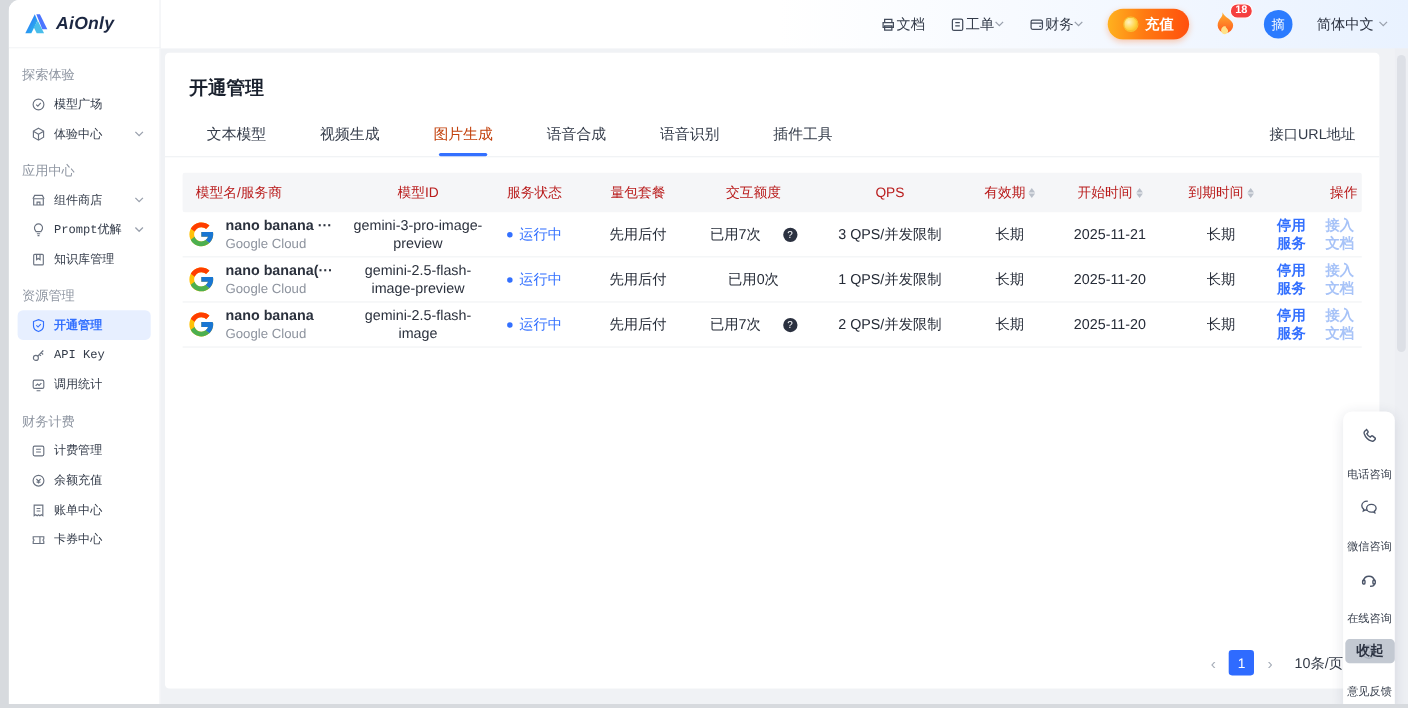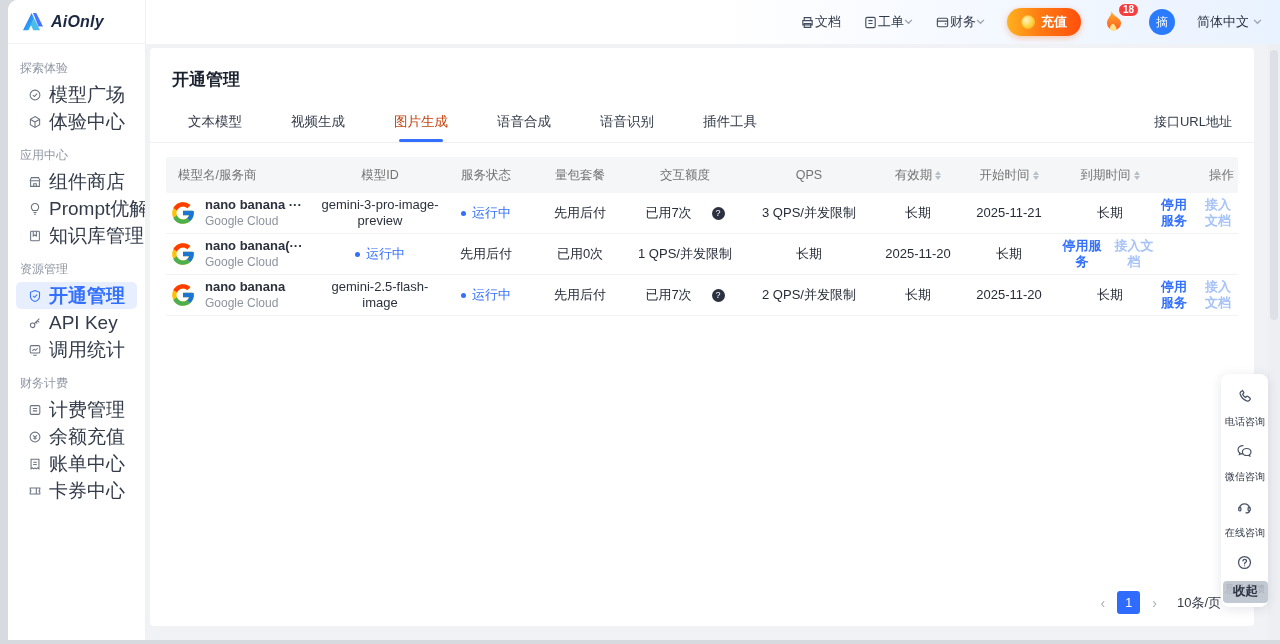--- a/index.html
+++ b/index.html
@@ -28,7 +28,7 @@
   .sidebar { width:138px; background:#fff; border-right:1px solid #eef0f3; padding:10px 8px 0; overflow:hidden; }
   .side-section { margin-bottom:6px; }
   .side-title { font-size:12px; color:#8f96a2; padding:6px 4px 4px; }
-  .side-item { height:27px; display:flex; align-items:center; gap:7px; padding:0 6px 0 12px; border-radius:5px; font-size:19px; color:#333b49; cursor:pointer; }
+  .side-item { height:27px; display:flex; align-items:center; gap:7px; padding:0 6px 0 12px; border-radius:5px; font-size:11px; color:#333b49; cursor:pointer;font-family:Liberation Mono, monospace; }
   .side-item .si { color:#6a7280; flex:none; }
   .side-item .si-label { flex:1; white-space:nowrap; }
   .side-item.active { background:#e7efff; color:#3370ff; font-weight:bold; }

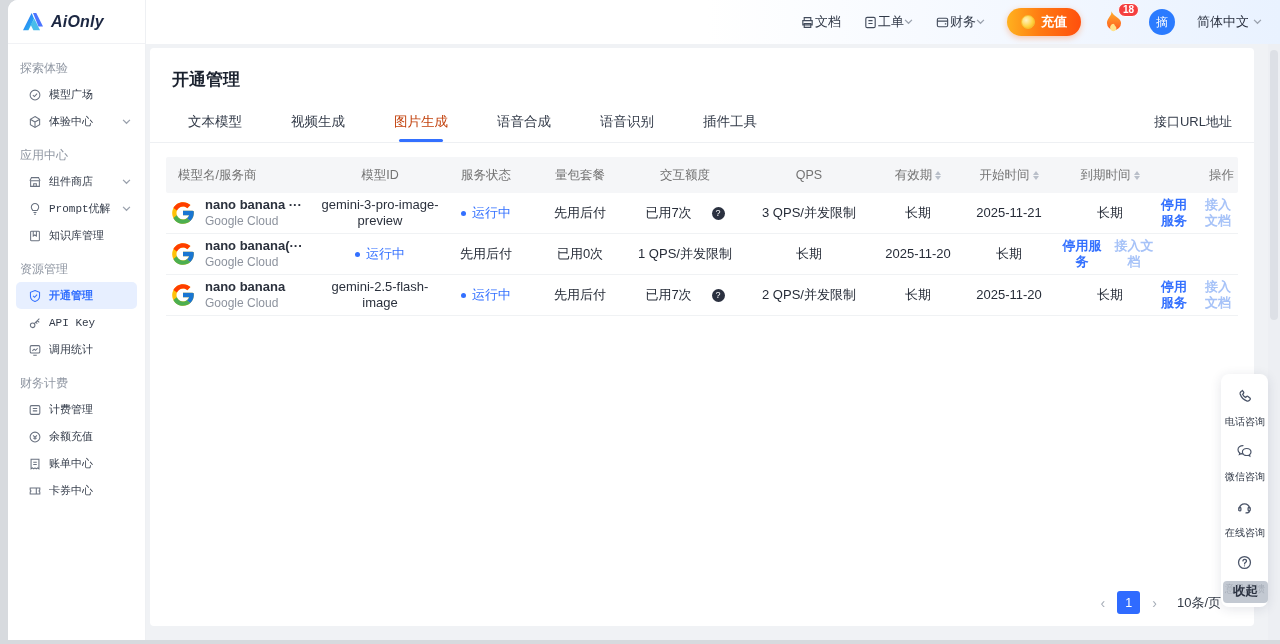--- a/index.html
+++ b/index.html
@@ -48,7 +48,7 @@
   
   .table { margin:14px 16px 0; font-size:13px; }
   .tgrid { display:grid; grid-template-columns:150px 128px 84px 104px 106px 142px 76px 106px 96px 1fr; align-items:center; }
-  .thead { background:#f5f6f8; border-radius:2px; height:36px; color:#737373; font-size:12.5px; }
+  .thead { background:#f5f6f8; border-radius:2px; height:36px; color:#b91c1c; font-size:12.5px; }
   .th { text-align:center; display:flex; align-items:center; justify-content:center; gap:3px; }
   .th.left { justify-content:flex-start; padding-left:12px; }
   .th.right { justify-content:flex-end; padding-right:4px; }

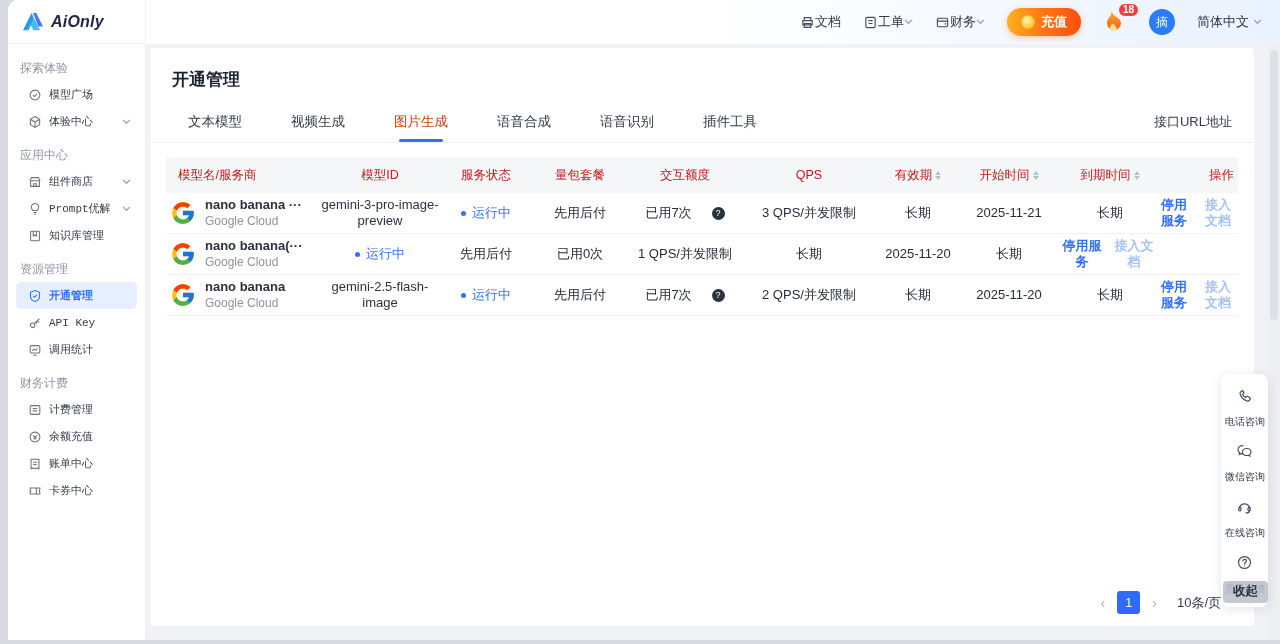--- a/index.html
+++ b/index.html
@@ -376,6 +376,9 @@
                   </div>
             </div>
             <div class="td">
+                  <div class="model-id">gemini-2.5-flash-image-preview</div>
+                </div>
+            <div class="td">
                   <div class="status">
                     <span class="dot"></span>
                     <span>运行中</span>

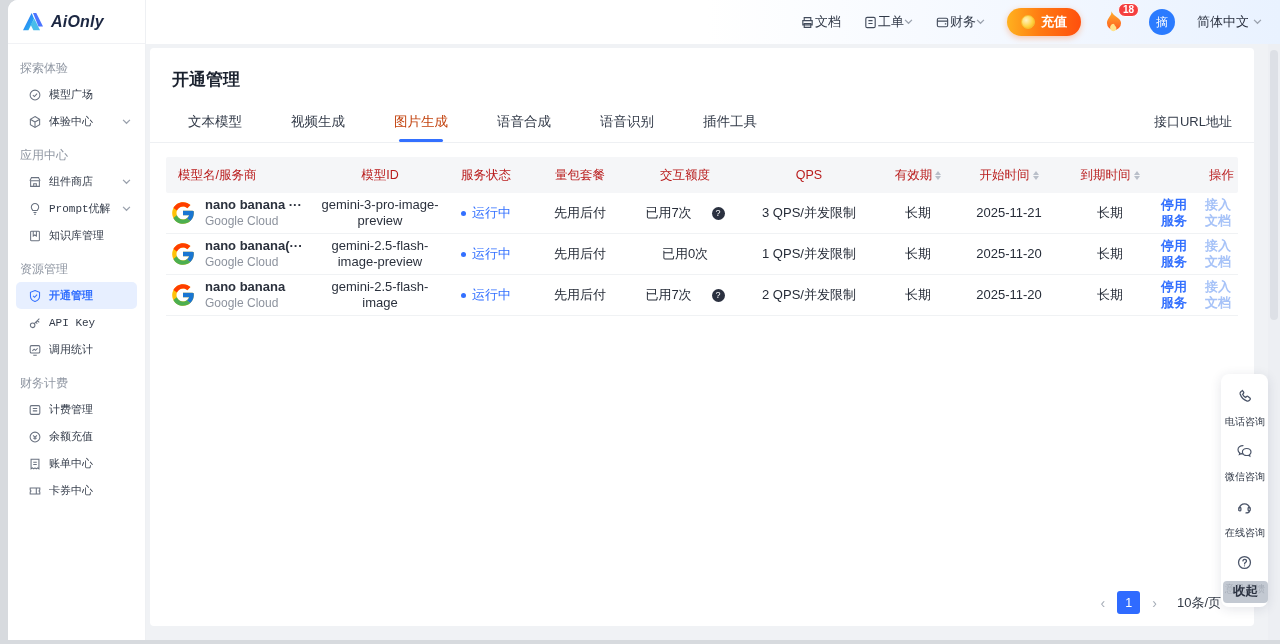--- a/index.html
+++ b/index.html
@@ -81,7 +81,7 @@
   .scroll-rail { position:absolute; right:0; top:0; bottom:0; width:12px; background:#edeff3; }
   .scroll-thumb { position:absolute; top:6px; right:2px; width:8px; height:270px; border-radius:4px; background:#dde0e6; }
   .support { position:absolute; right:12px; top:374px; width:47px; background:#fff; border-radius:8px; box-shadow:0 2px 12px rgba(30,40,70,.12); padding:6px 0 4px; display:flex; flex-direction:column; }
-  .sup-item { display:flex; flex-direction:column; align-items:center; gap:10px; padding:7px 0; cursor:pointer; color:#444e60; }
+  .sup-item { display:flex; flex-direction:column; align-items:center; gap:20px; padding:7px 0; cursor:pointer; color:#444e60; }
   .sup-item svg { color:#4a5468; }
   .sup-label { font-size:11px; color:#333b49; white-space:nowrap; transform:scale(.92); }
   .collapse-btn { position:absolute; right:12px; top:581px; background:rgba(185,192,202,.85); border:none; border-radius:4px; padding:2px 10px 3px; font-size:12.5px; font-weight:bold; color:#2c3342; cursor:pointer; }

